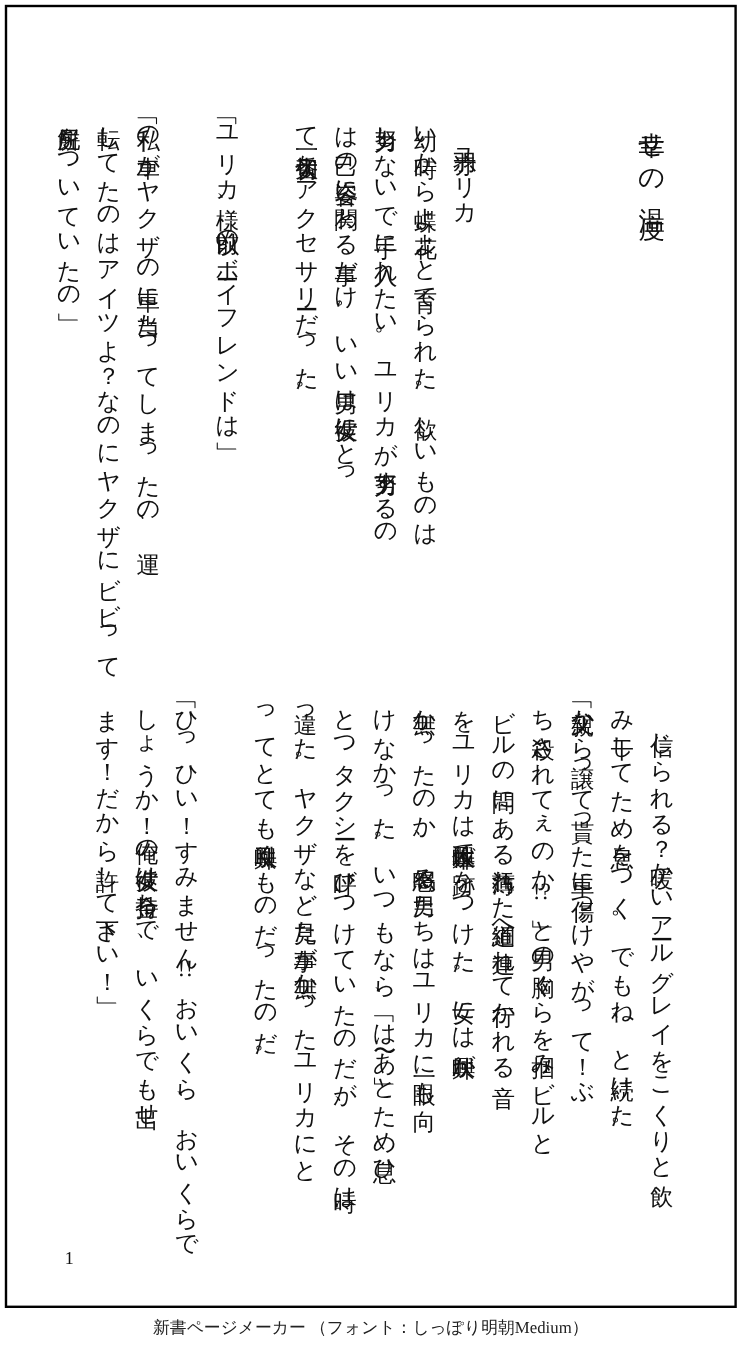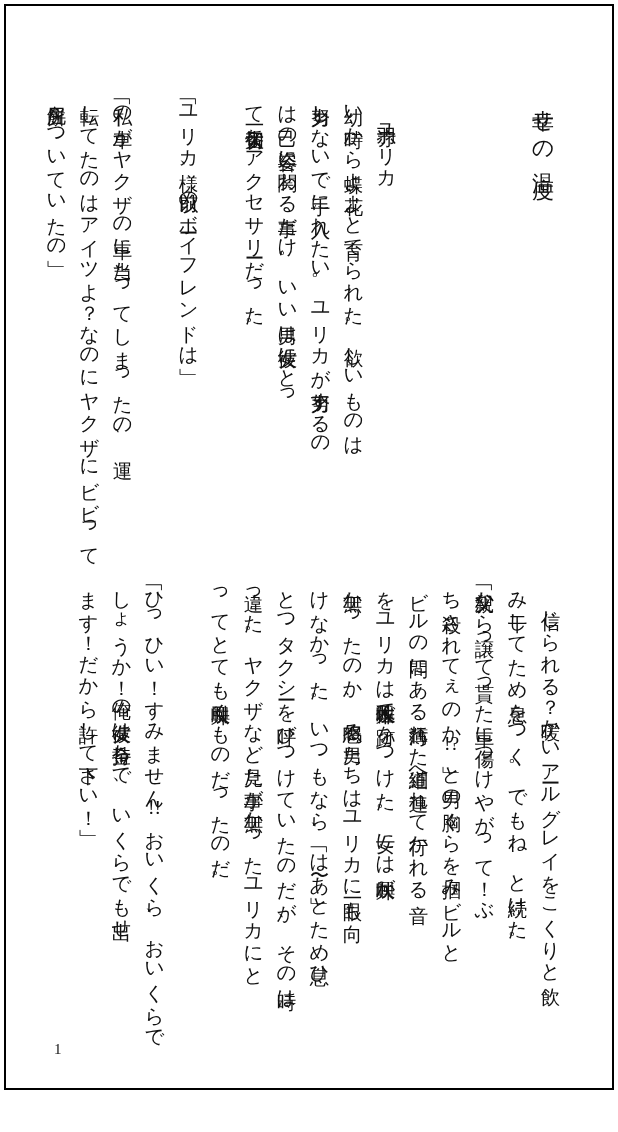--- a/index.html
+++ b/index.html
@@ -104,6 +104,7 @@
     <div class="page-number">1</div>
   </div>
 
+  <div class="footer">新書ページメーカー （フォント：しっぽり明朝Medium）</div>
 </div>
 
 </body></html>

